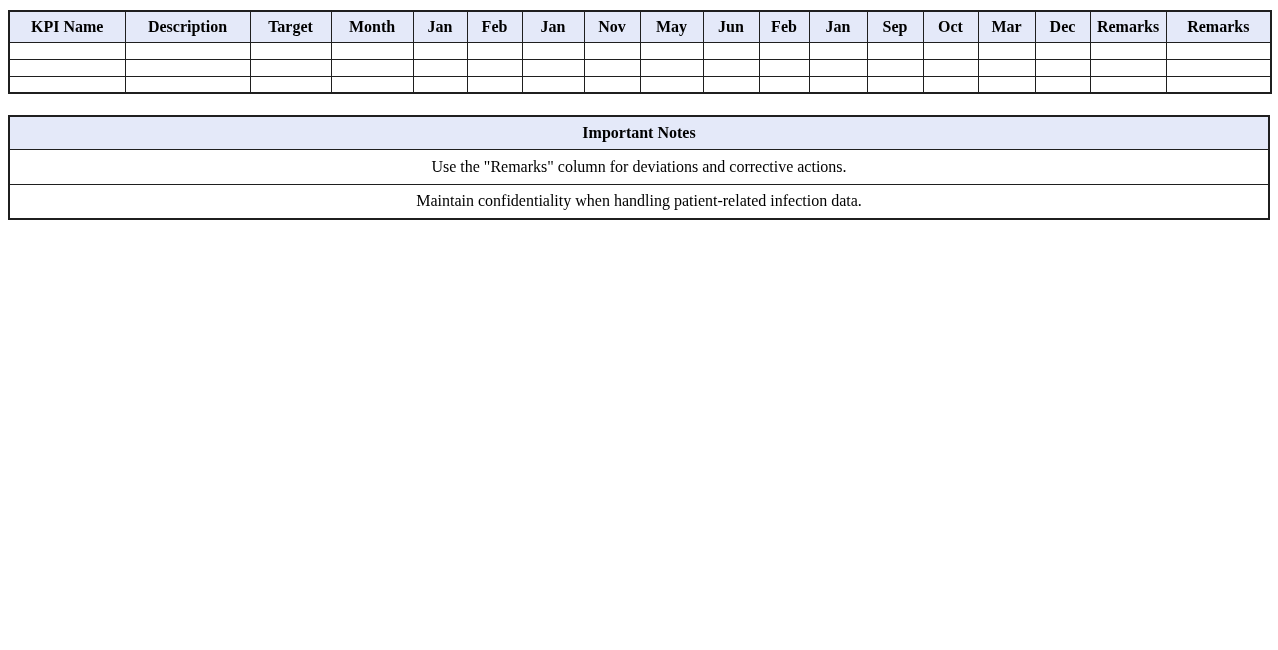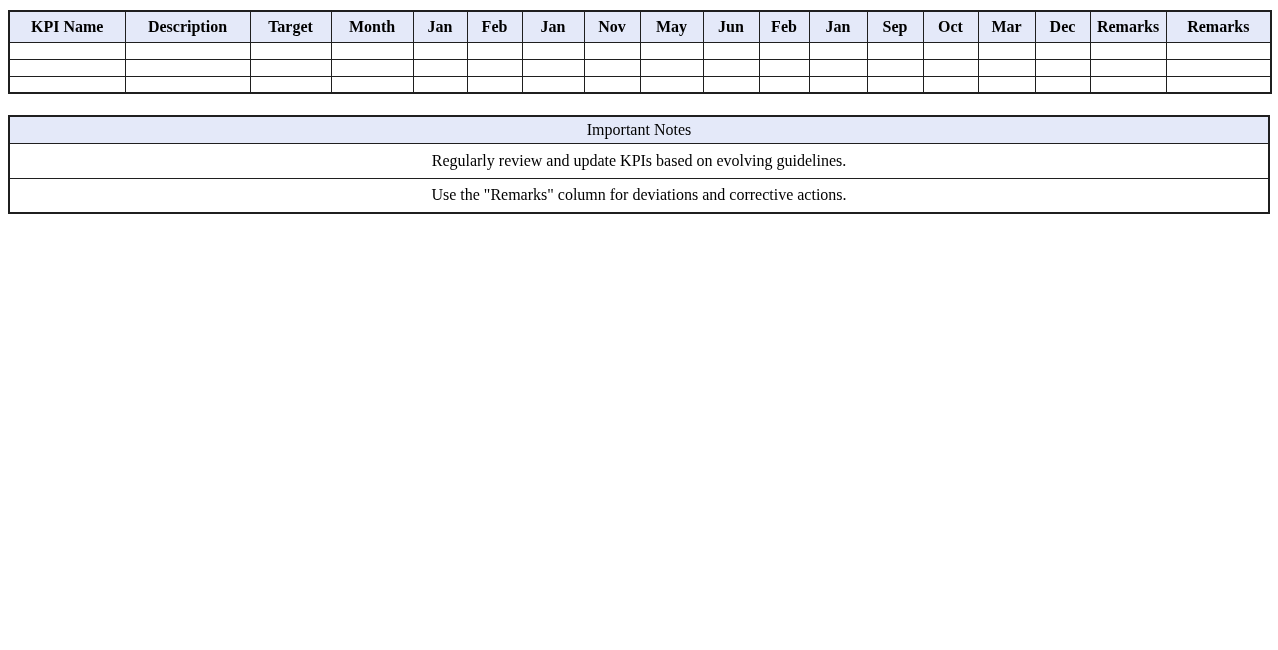--- a/index.html
+++ b/index.html
@@ -44,9 +44,9 @@
   }
   .notes-table thead th {
     background: #E4E9F9;
-    height: 27px;
+    height: 33px;
     font-size: 16px;
-    font-weight: normal;
+    font-weight: bold;
     text-align: center;
     vertical-align: middle;
   }

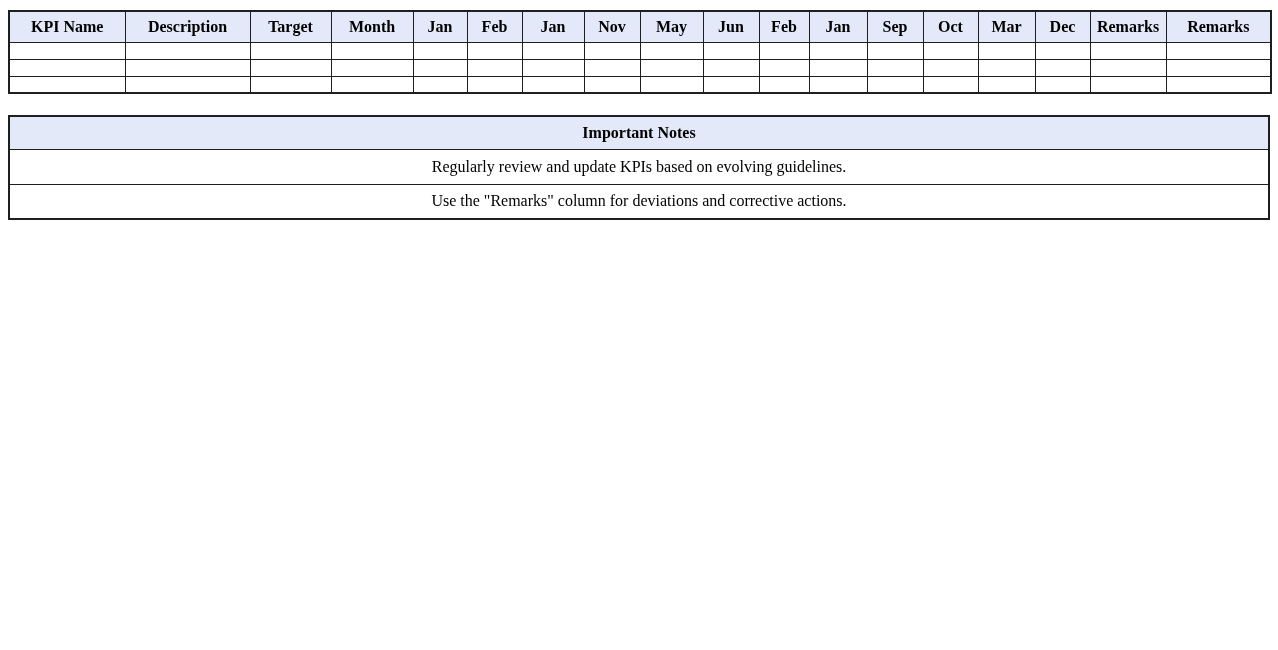--- a/index.html
+++ b/index.html
@@ -178,9 +178,6 @@
     </thead>
     <tbody>
       <tr>
-        <td>Regularly review and update KPIs based on evolving guidelines.</td>
-      </tr>
-      <tr>
         <td>Use the "Remarks" column for deviations and corrective actions.</td>
       </tr>
     </tbody>

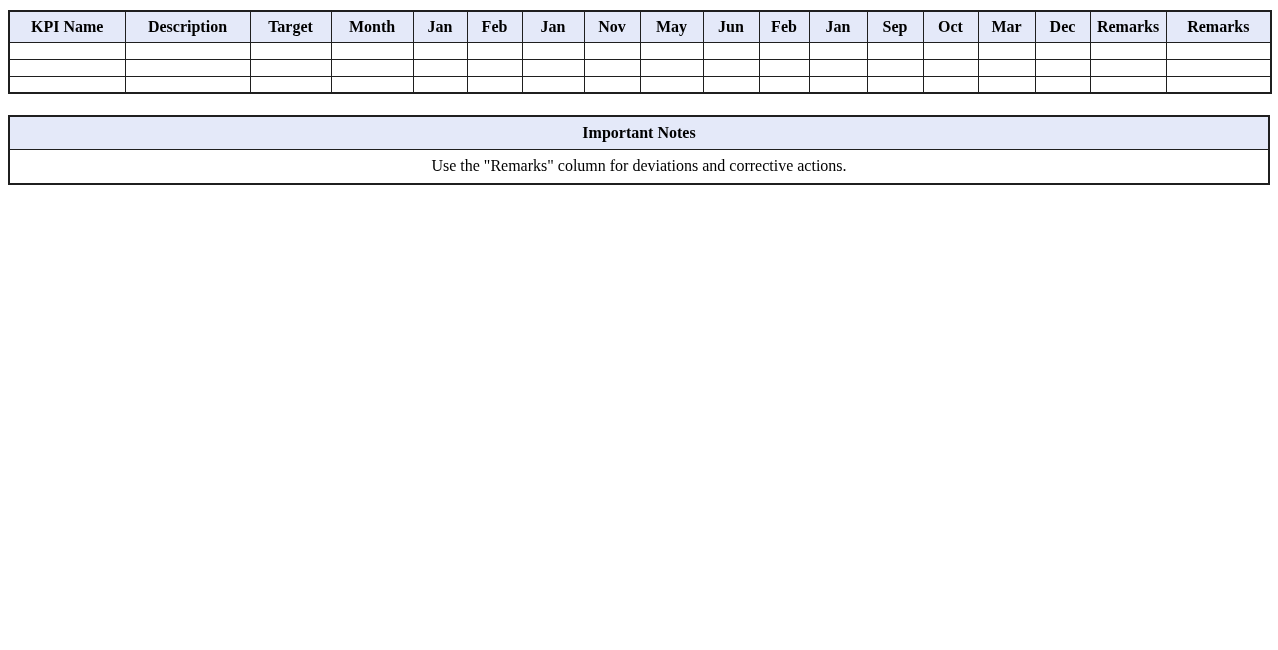--- a/index.html
+++ b/index.html
@@ -180,6 +180,9 @@
       <tr>
         <td>Use the "Remarks" column for deviations and corrective actions.</td>
       </tr>
+      <tr>
+        <td>Maintain confidentiality when handling patient-related infection data.</td>
+      </tr>
     </tbody>
   </table>
 

